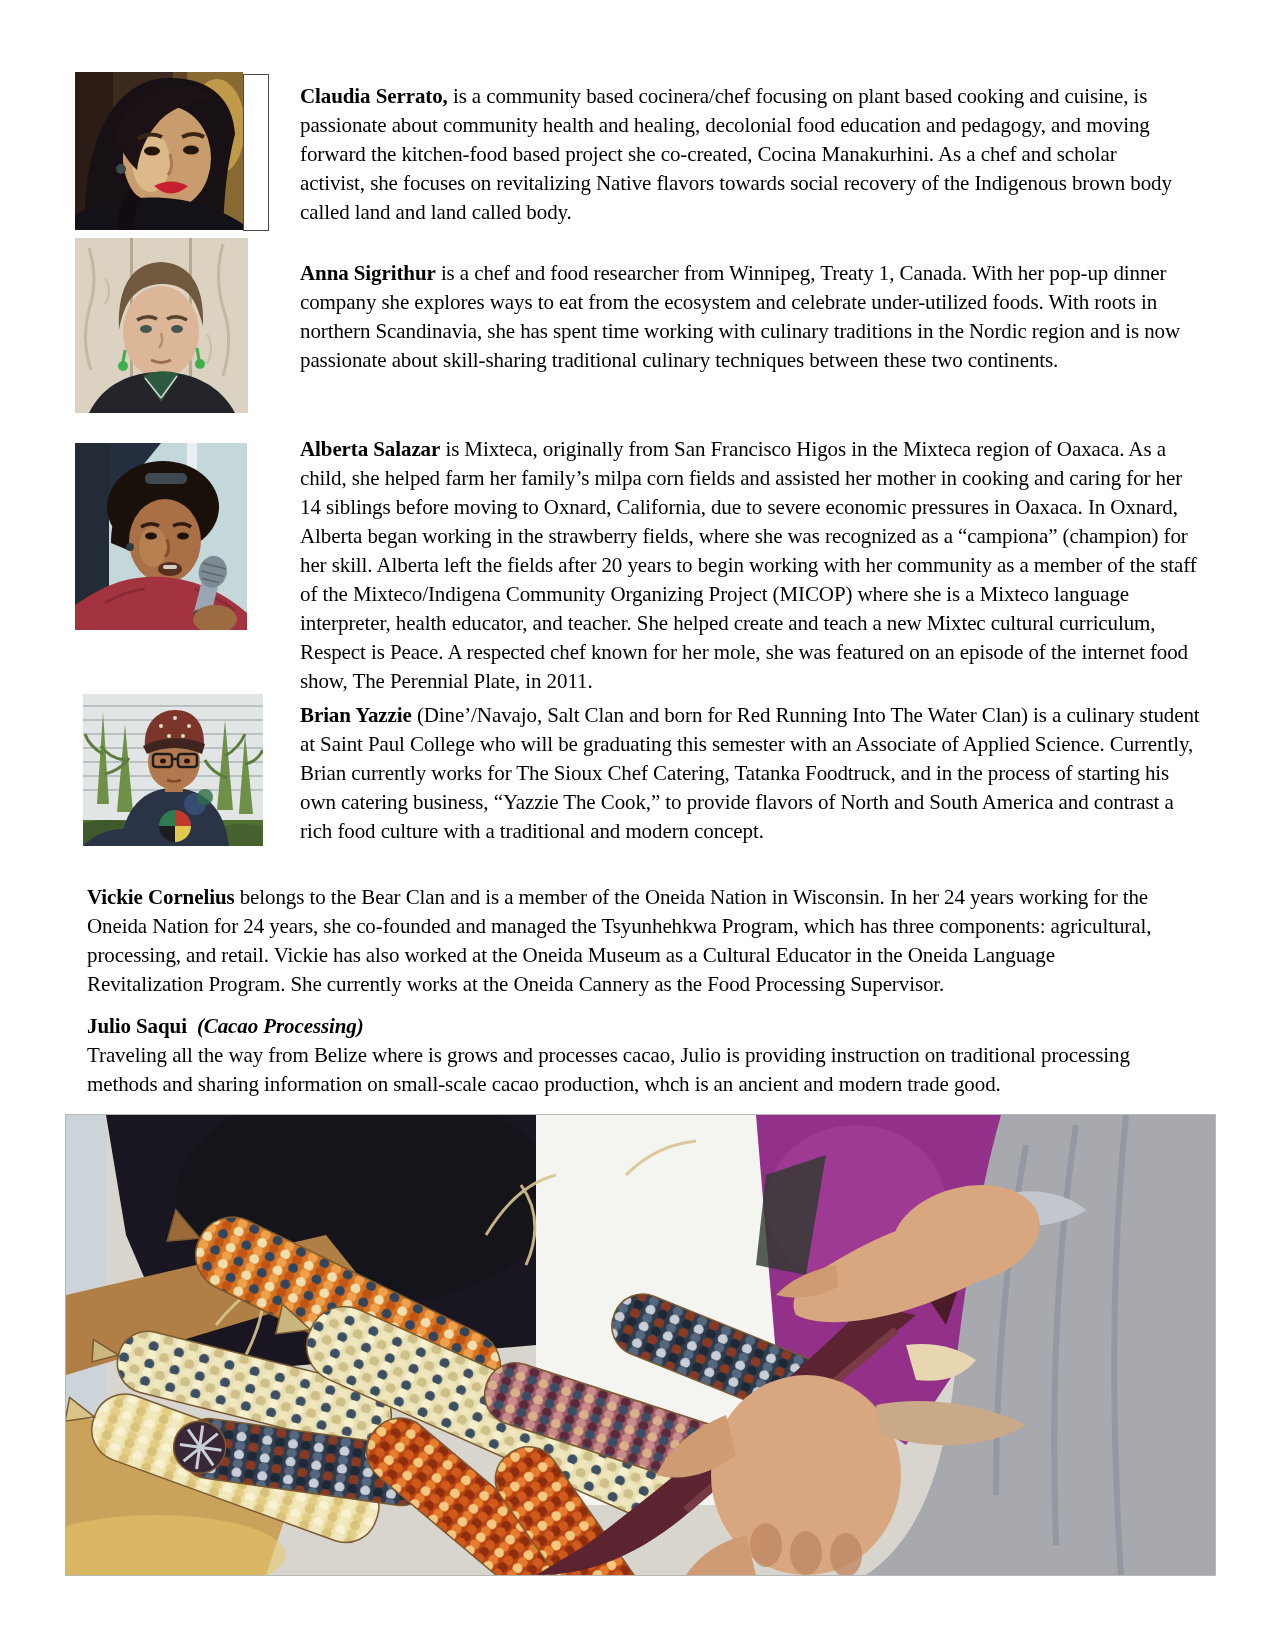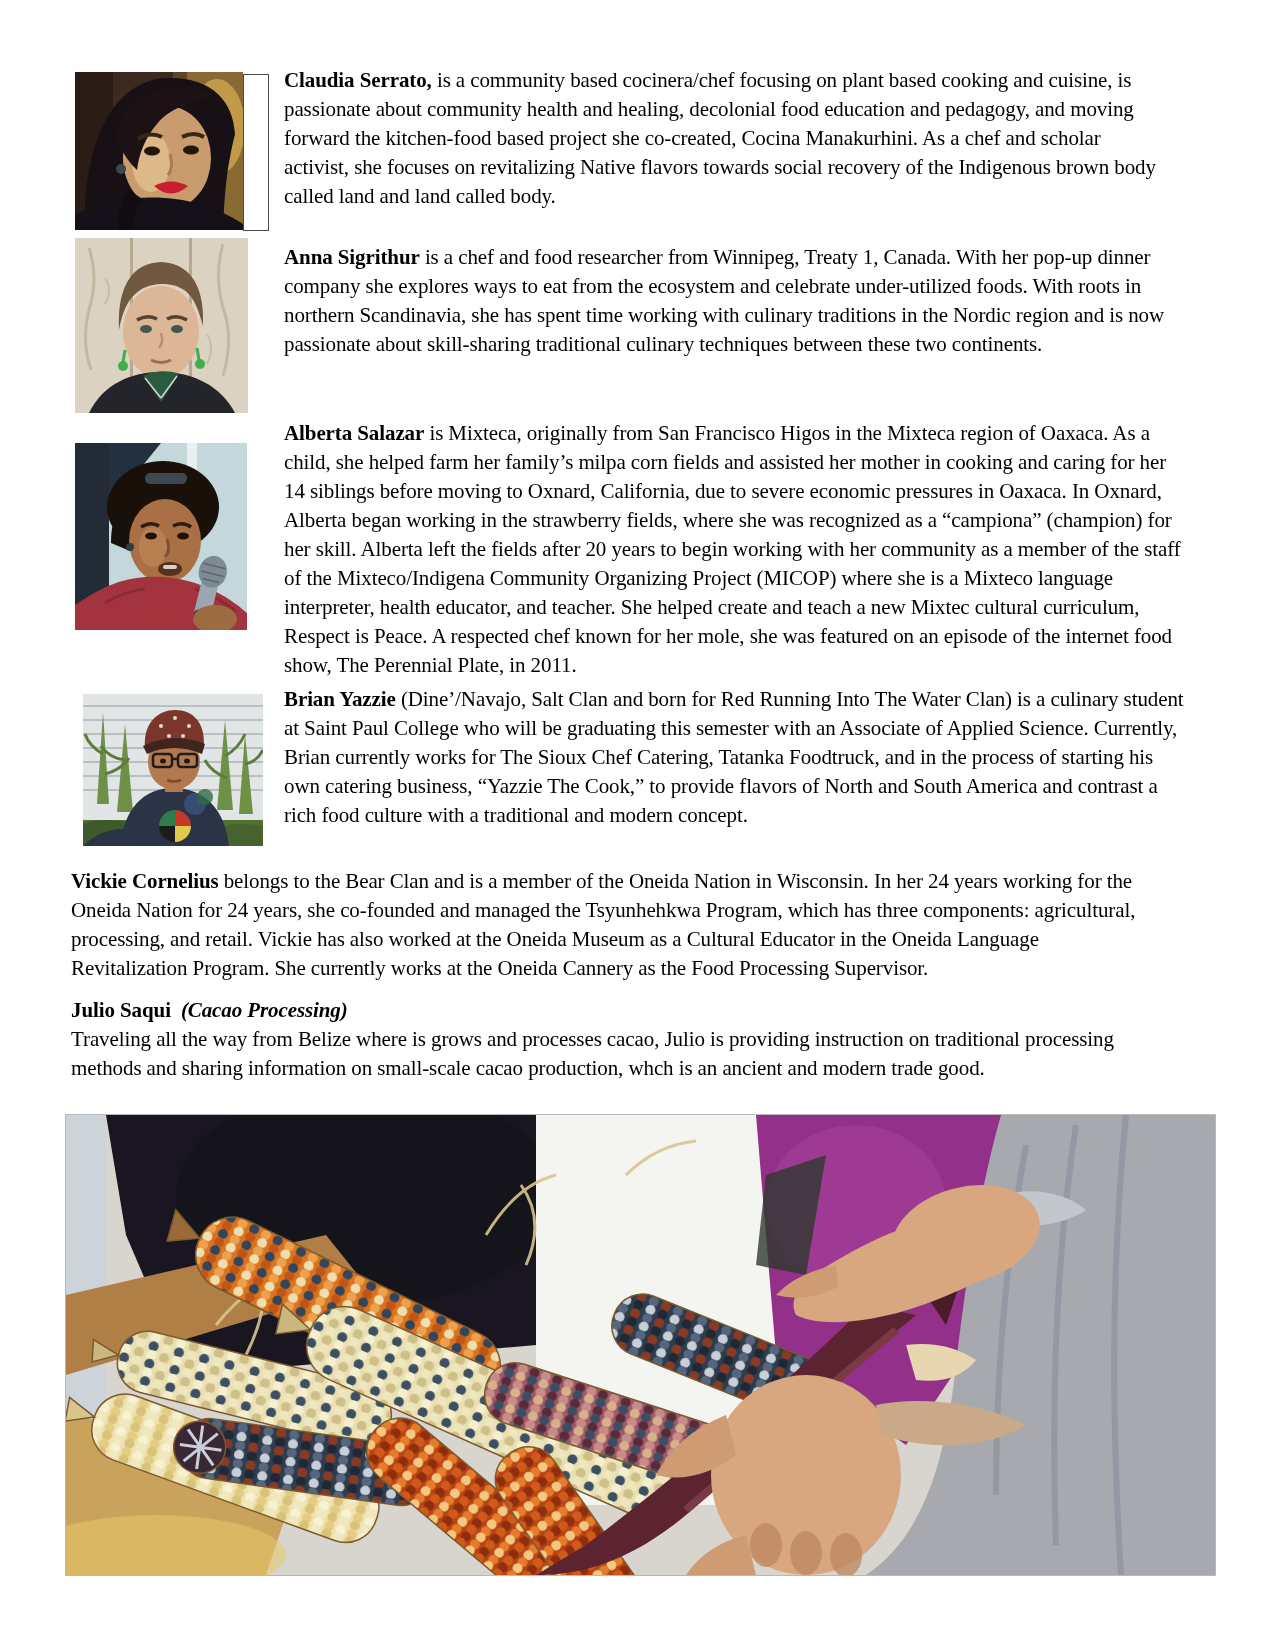--- a/index.html
+++ b/index.html
@@ -7,7 +7,7 @@
     position:relative;width:1275px;height:1651px;background:#ffffff;
     font-family:"Liberation Serif","DejaVu Serif",serif;color:#000;overflow:hidden;
   }
-  .bio{position:absolute;margin:0;font-size:21px;line-height:29px;letter-spacing:-0.1px;}
+  .bio{position:absolute;margin:16px;font-size:21px;line-height:29px;letter-spacing:-0.1px;}
   .bio b{font-weight:bold;}
   .qualifier{font-style:italic;font-weight:bold;margin-left:10px;}
   .photo{position:absolute;display:block;}

